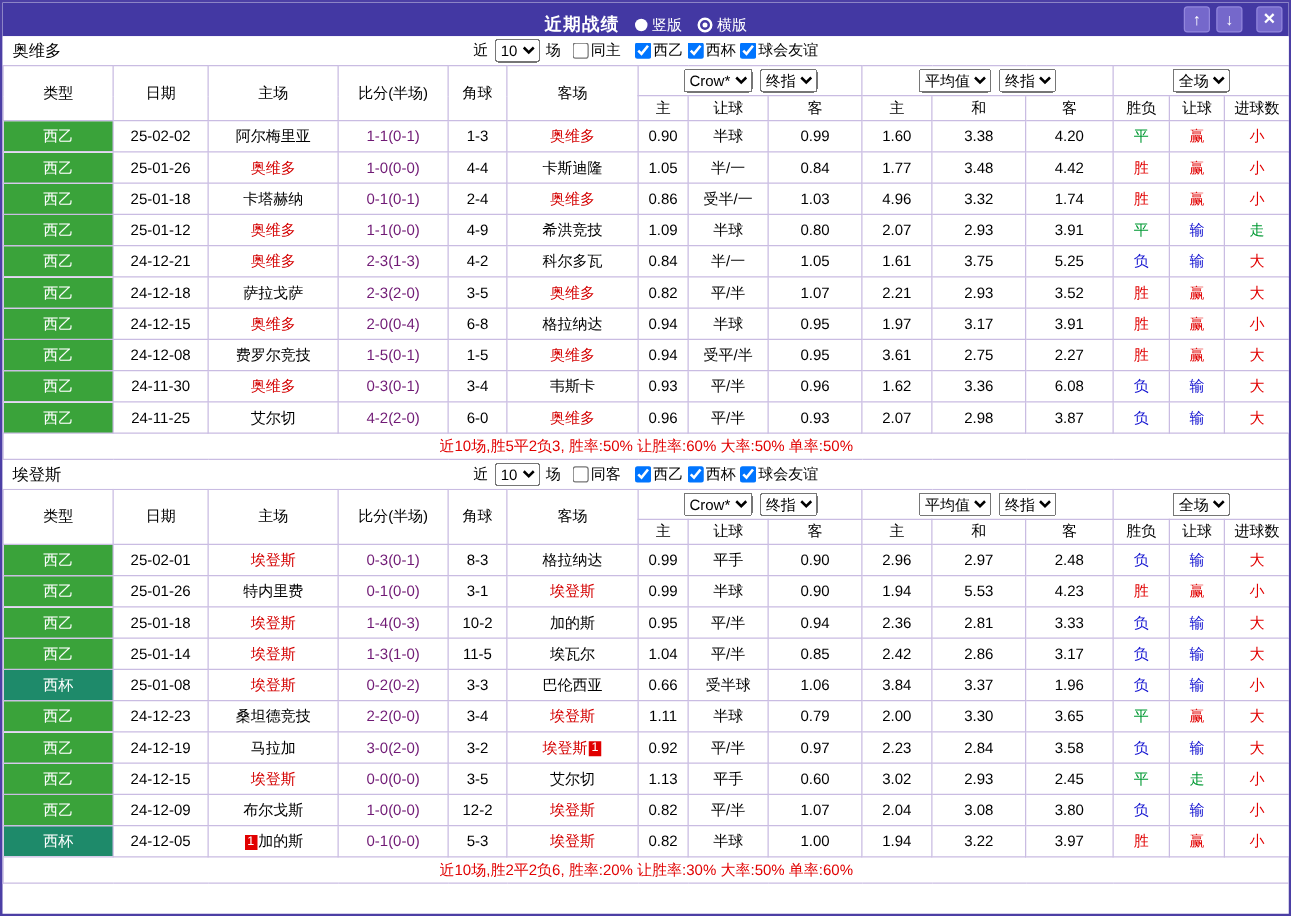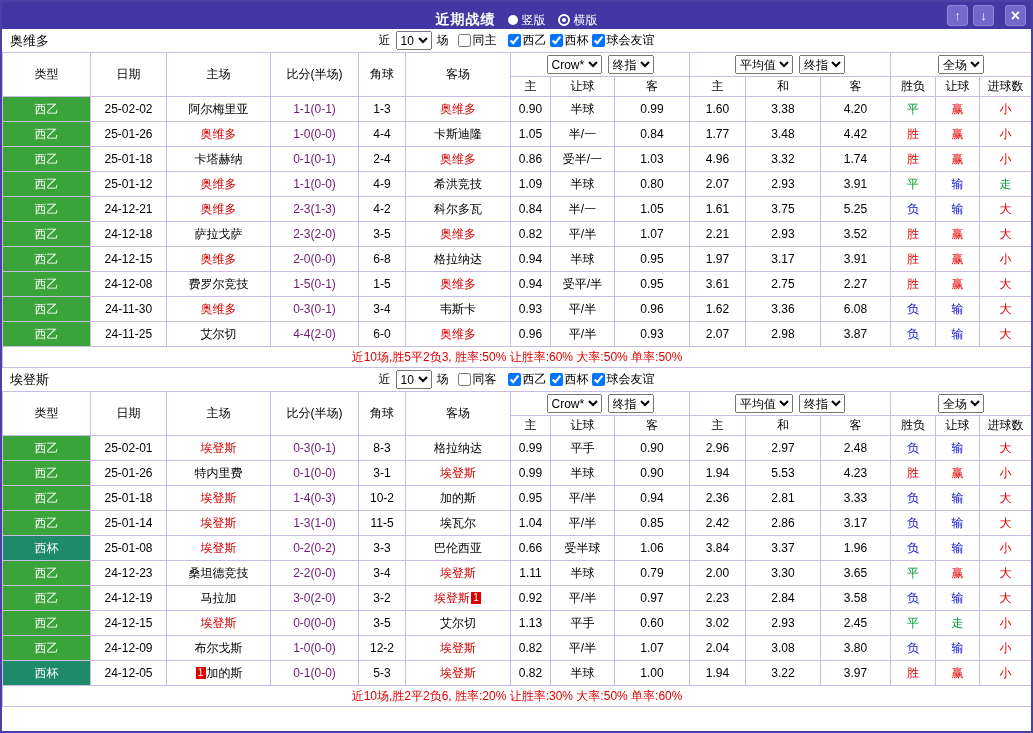--- a/index.html
+++ b/index.html
@@ -231,7 +231,7 @@
       <td class="type-cell" style="background:#3aa33a">西乙</td>
       <td>24-12-15</td>
       <td><span style="color:#d40000">奥维多</span></td>
-      <td class="score">2-0(0-0)</td>
+      <td class="score">2-0(0-4)</td>
       <td>6-8</td>
       <td><span style="color:#000">格拉纳达</span></td>
       <td>0.94</td>

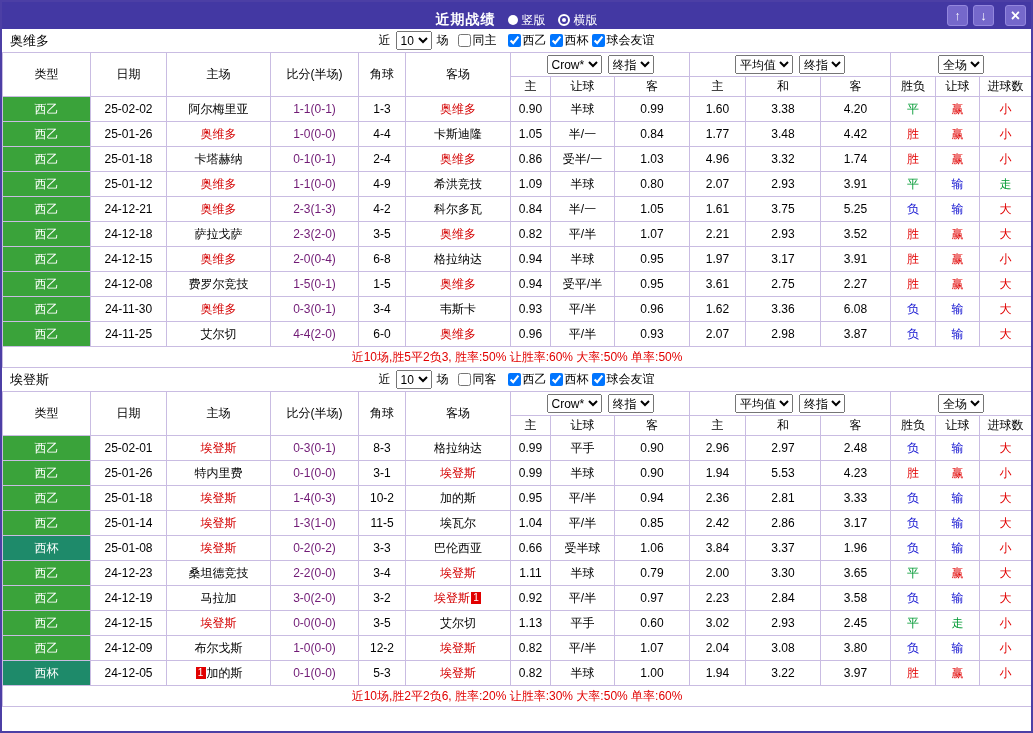--- a/index.html
+++ b/index.html
@@ -282,7 +282,7 @@
       <td class="type-cell" style="background:#3aa33a">西乙</td>
       <td>24-11-25</td>
       <td><span style="color:#000">艾尔切</span></td>
-      <td class="score">4-4(2-0)</td>
+      <td class="score">4-2(2-0)</td>
       <td>6-0</td>
       <td><span style="color:#d40000">奥维多</span></td>
       <td>0.96</td>

